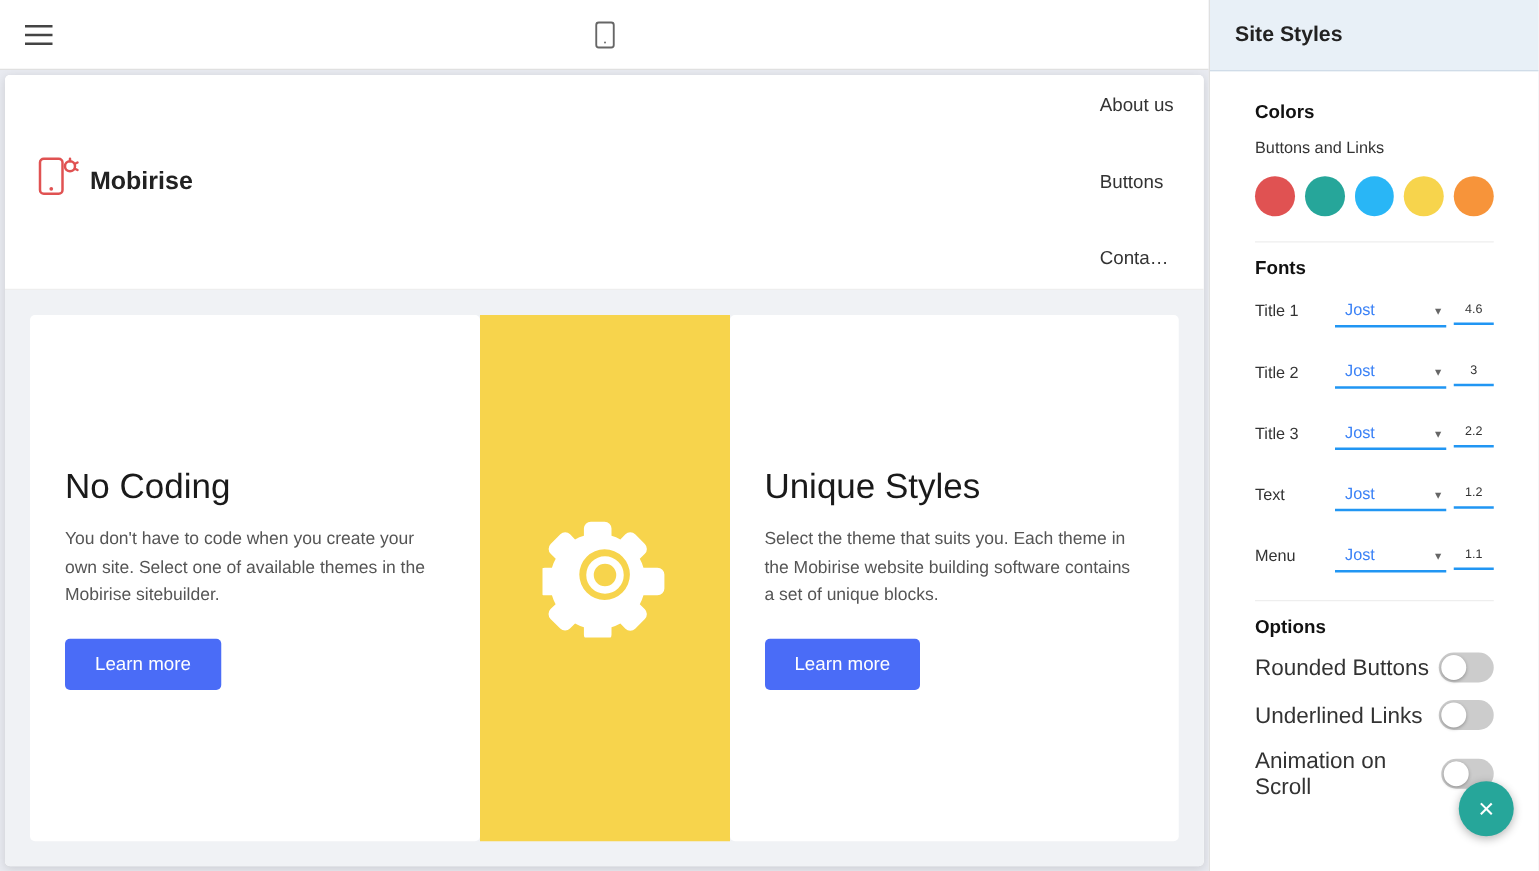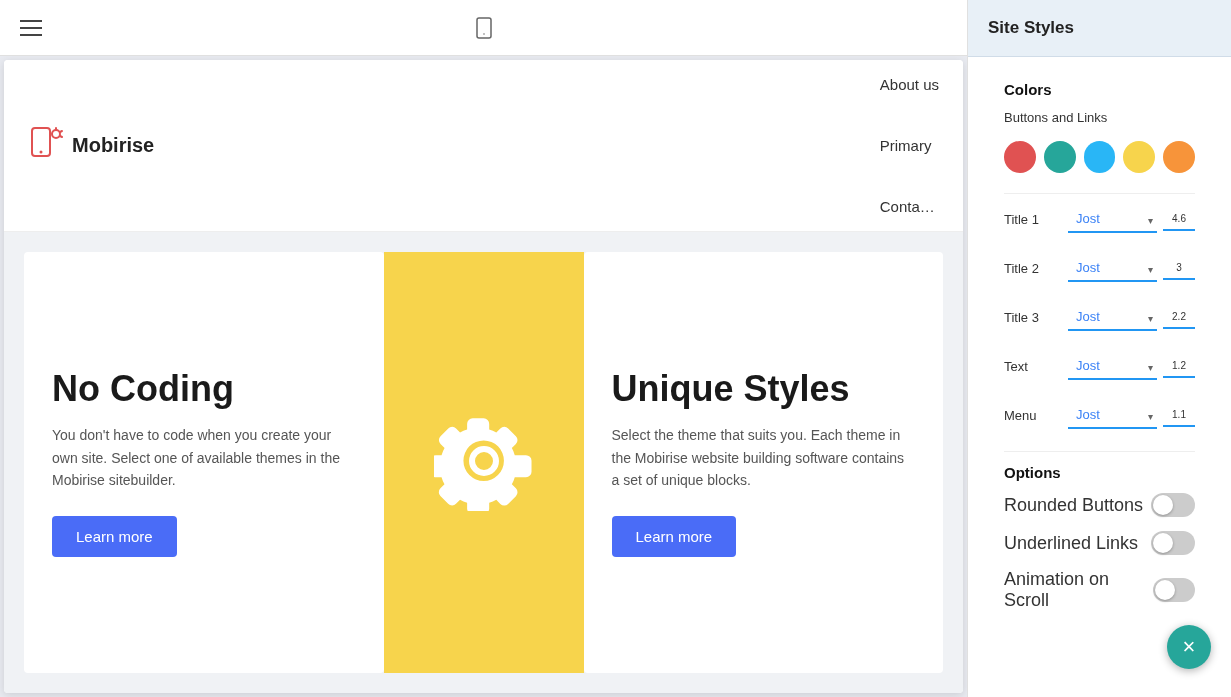--- a/index.html
+++ b/index.html
@@ -388,7 +388,7 @@
         </div>
         <div class="site-nav-links">
           <a href="#">About us</a>
-          <a href="#">Primary</a>
+          <a href="#">Buttons</a>
           <a href="#">Conta…</a>
         </div>
       </div>

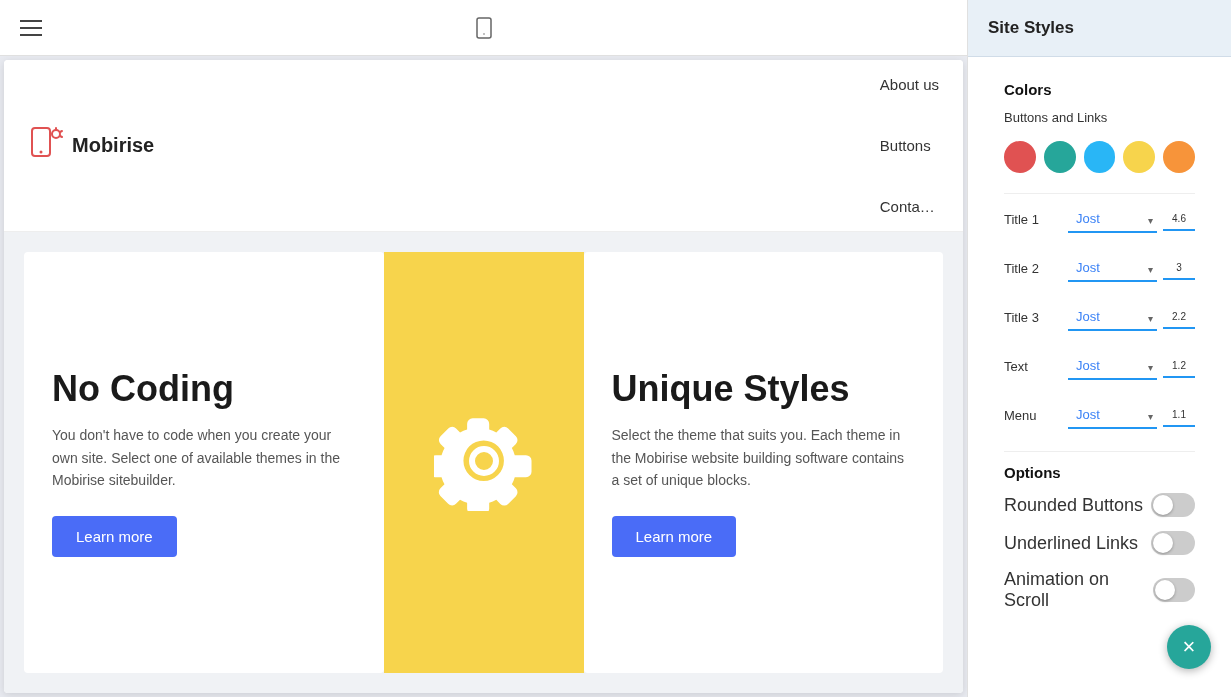--- a/index.html
+++ b/index.html
@@ -443,6 +443,7 @@
 
     <hr class="divider">
 
+    <div class="section-title">Fonts</div>
 
     <div class="font-row">
       <span class="font-label">Title 1</span>

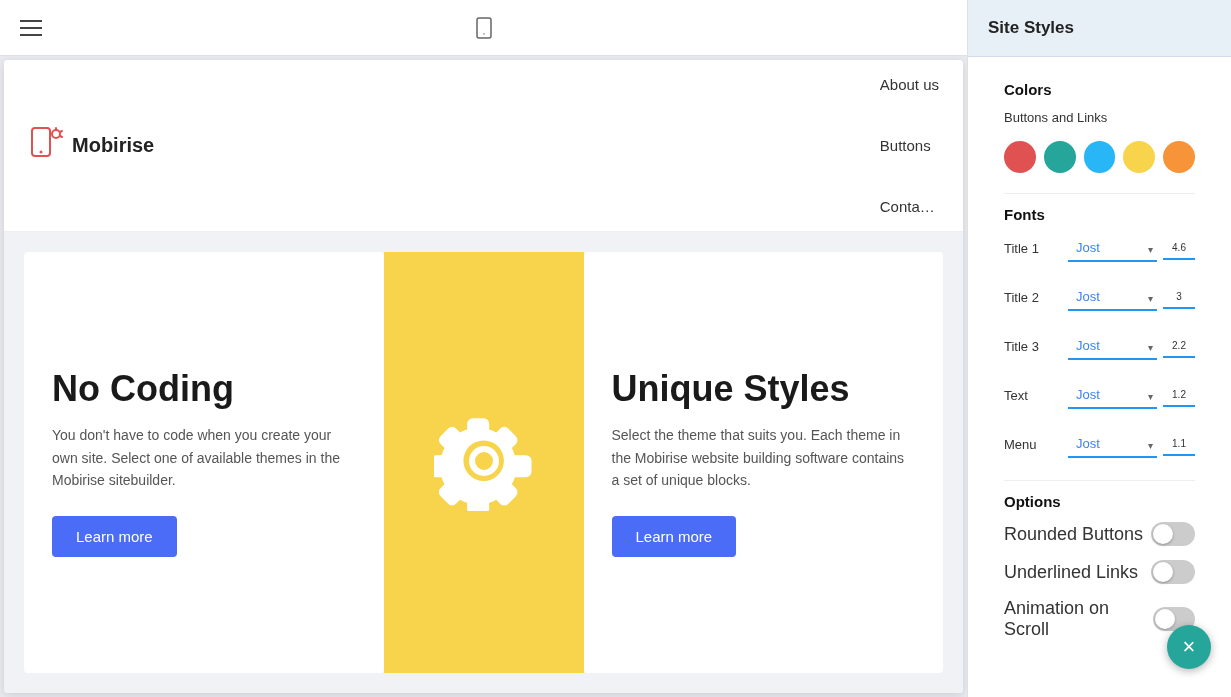--- a/index.html
+++ b/index.html
@@ -124,8 +124,8 @@
     }
 
     .card-title {
-      font-size: 36px;
-      font-weight: 700;
+      font-size: 28px;
+      font-weight: 400;
       color: #1a1a1a;
       margin-bottom: 14px;
     }

